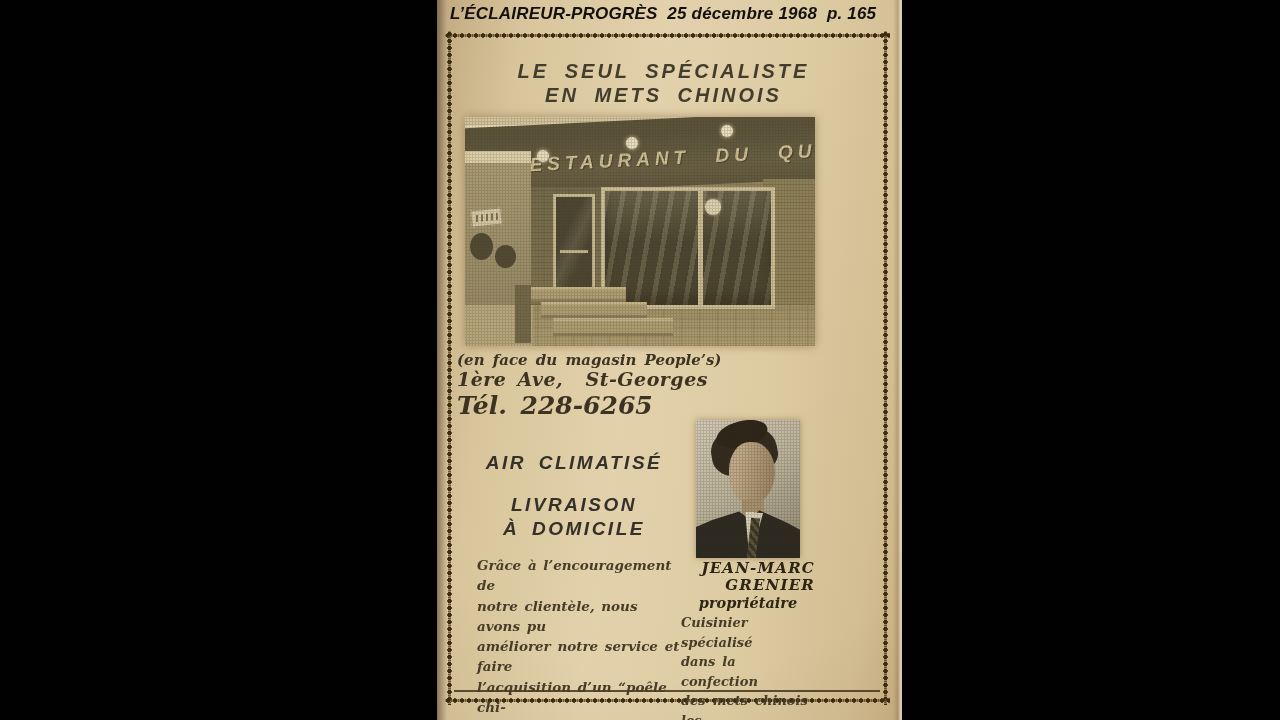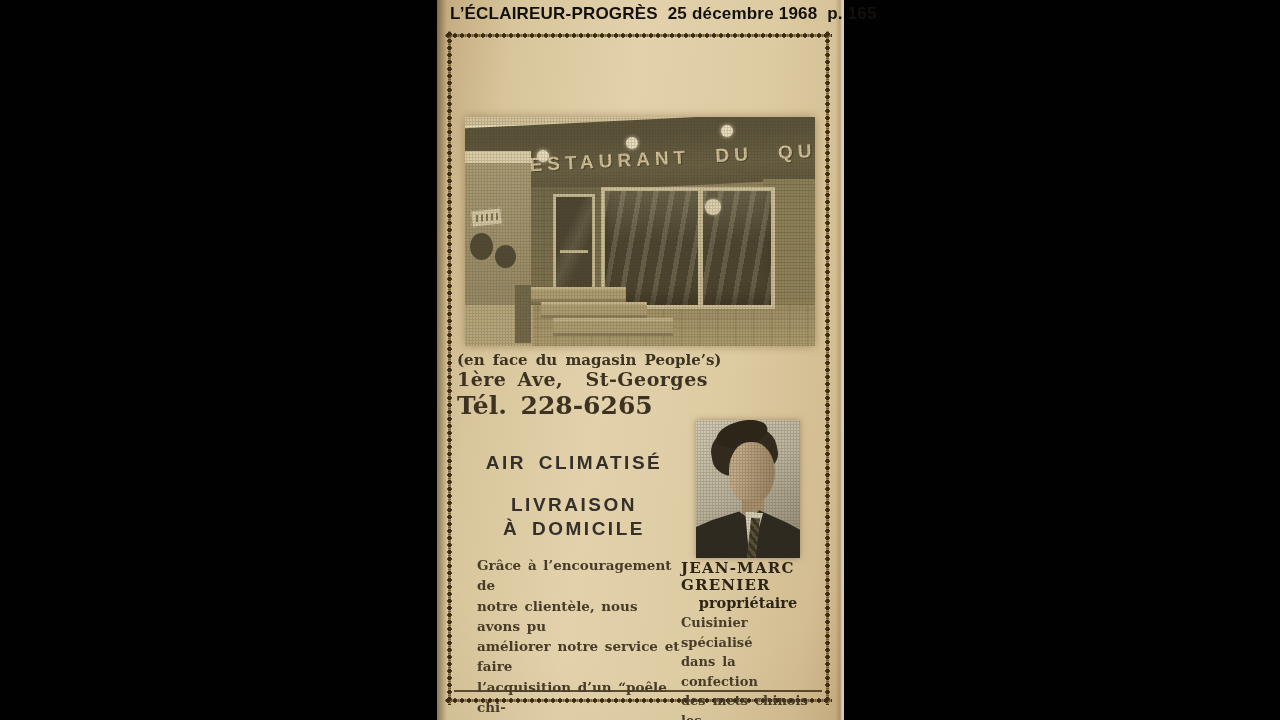--- a/index.html
+++ b/index.html
@@ -9,10 +9,11 @@
   }
   
   .paper {
-    position:absolute; left:437px; top:0; width:407px; height:720px;
+    position:absolute; left:437px; top:0; width:465px; height:720px;
     background:
       radial-gradient(130% 95% at 52% 42%, rgba(0,0,0,0) 55%, rgba(90,60,20,0.16) 100%),
       linear-gradient(97deg,#c2a97f 0%,#d8c59b 16%,#e2d1ab 42%,#ddcba2 68%,#d3bd92 90%,#c9af83 100%);
+    font-style: italic;
   }
   .paper::before {
     content:""; position:absolute; inset:0; pointer-events:none;

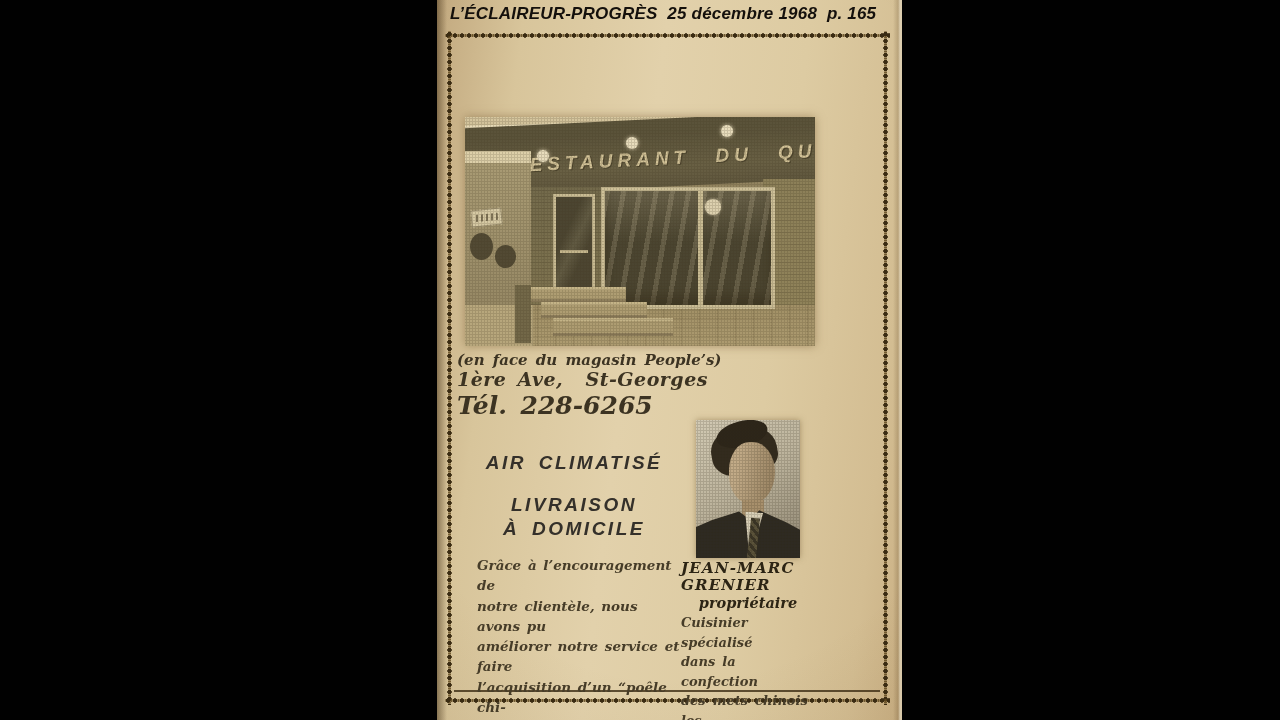--- a/index.html
+++ b/index.html
@@ -174,6 +174,8 @@
     <div class="bottom-rule"></div>
     <div class="orn-h orn-bottom"></div>
 
+    <div class="headline">LE SEUL SPÉCIALISTE
+EN METS CHINOIS</div>
 
     <div class="photo">
       <div class="ph-sky"></div>

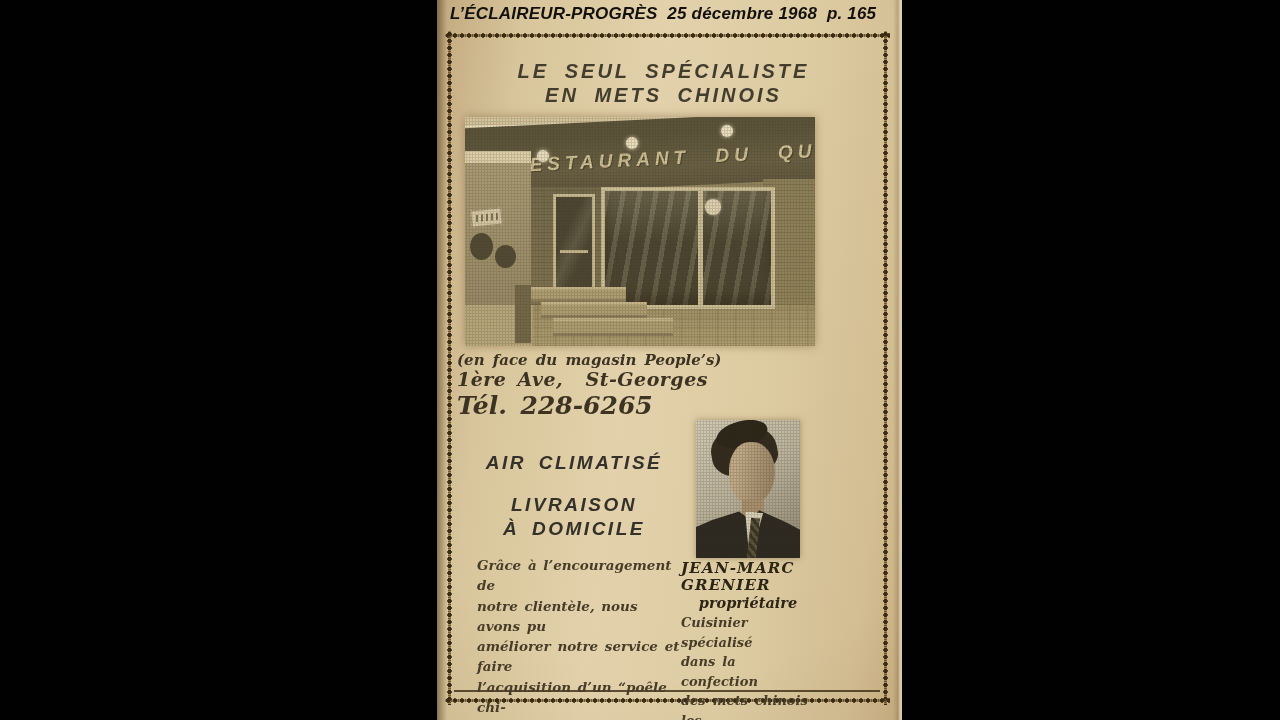--- a/index.html
+++ b/index.html
@@ -154,7 +154,7 @@
   .p-tie { position:absolute; left:53px; top:98px; width:9px; height:40px;
     background:repeating-linear-gradient(45deg,#5a523a 0 3px,#3b3526 3px 6px); transform:rotate(6deg); }
   
-  .owner-name { position:absolute; left:244px; top:560px; width:134px; text-align:left;
+  .owner-name { position:absolute; left:244px; top:560px; width:134px; text-align:right;
     font-family:"DejaVu Serif", serif; font-weight:bold; font-size:15px; line-height:16.5px;
     letter-spacing:1.2px; color:#2c2414; white-space:pre-line; }
   .owner-title { position:absolute; left:244px; top:594px; width:134px; text-align:center;

